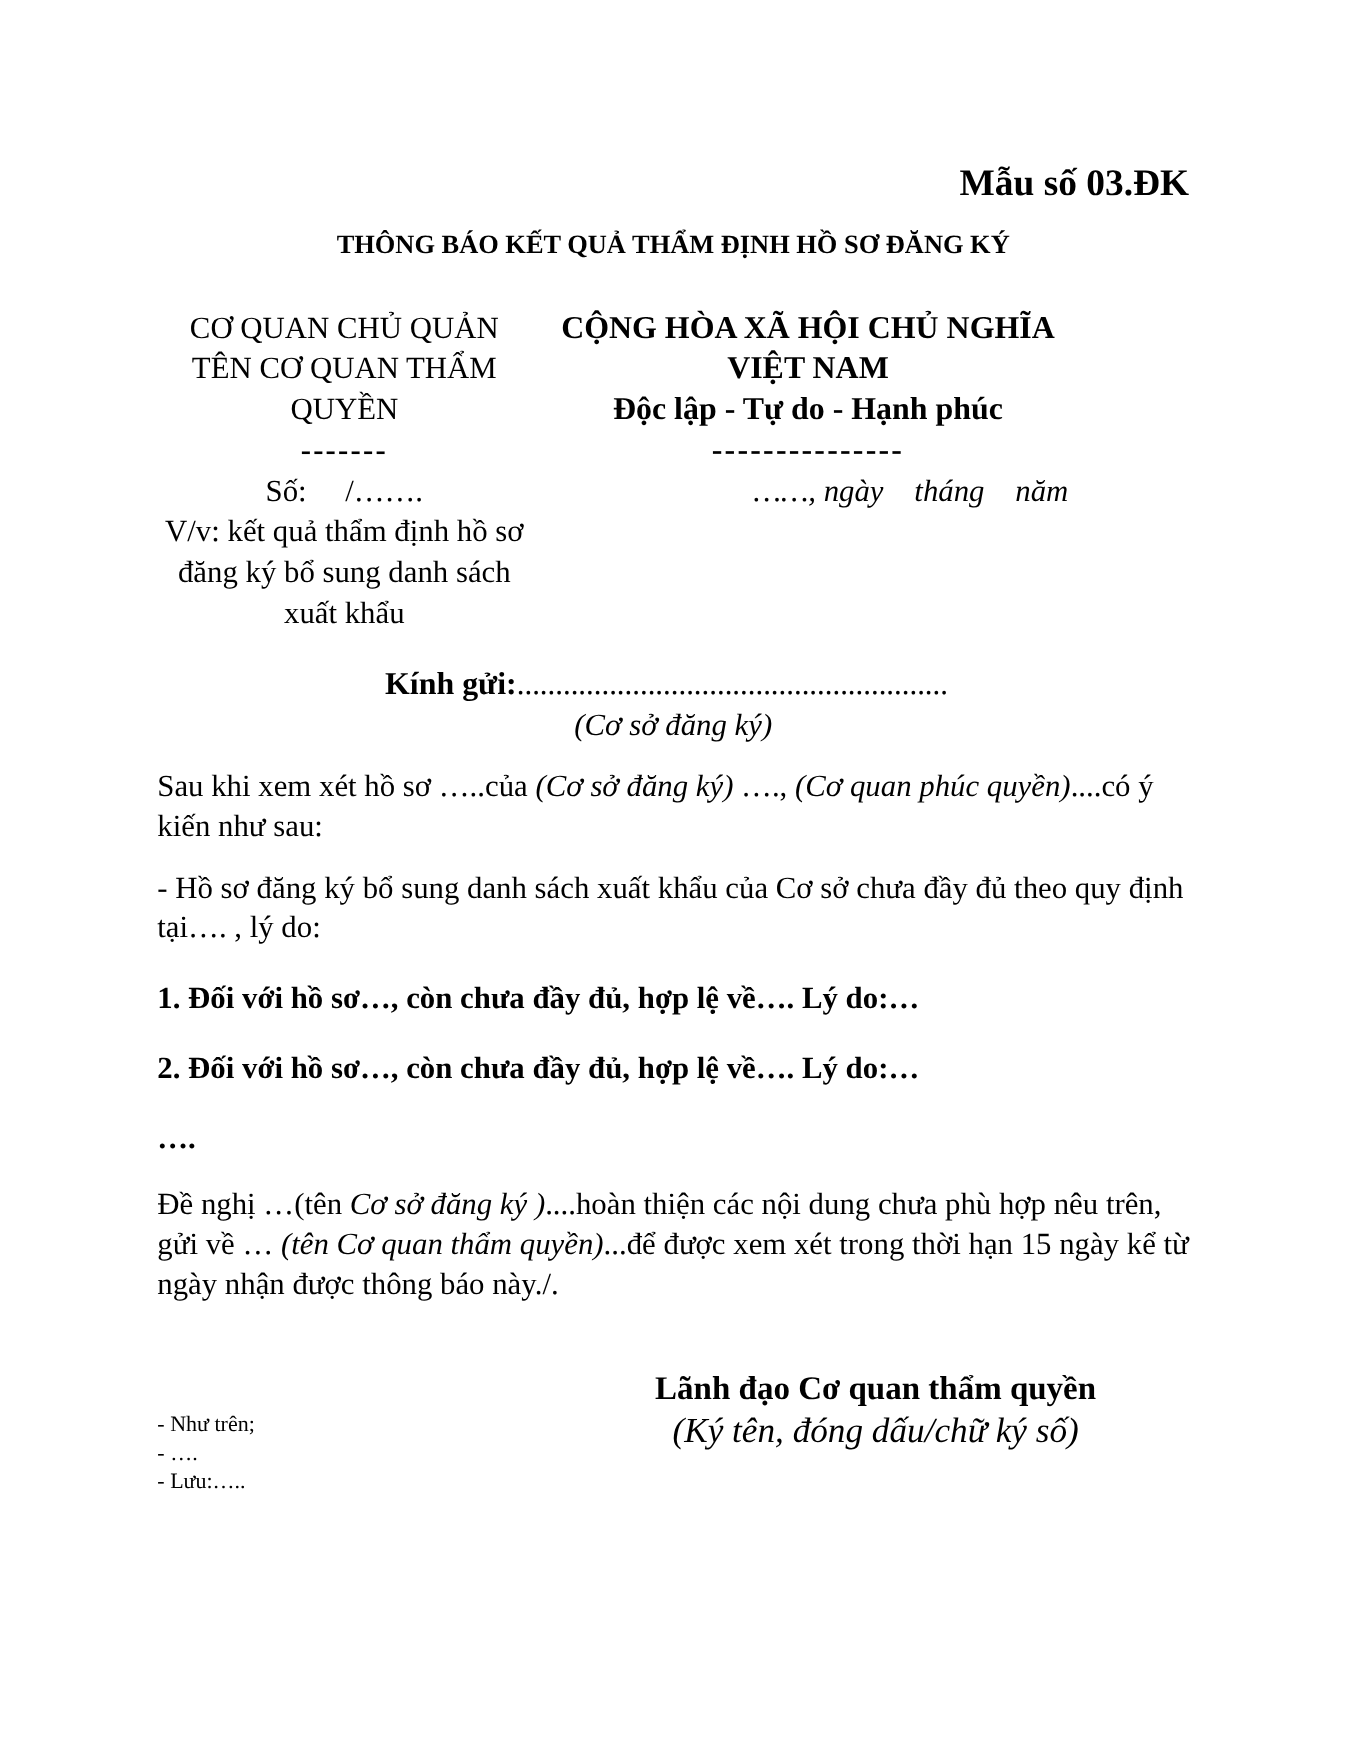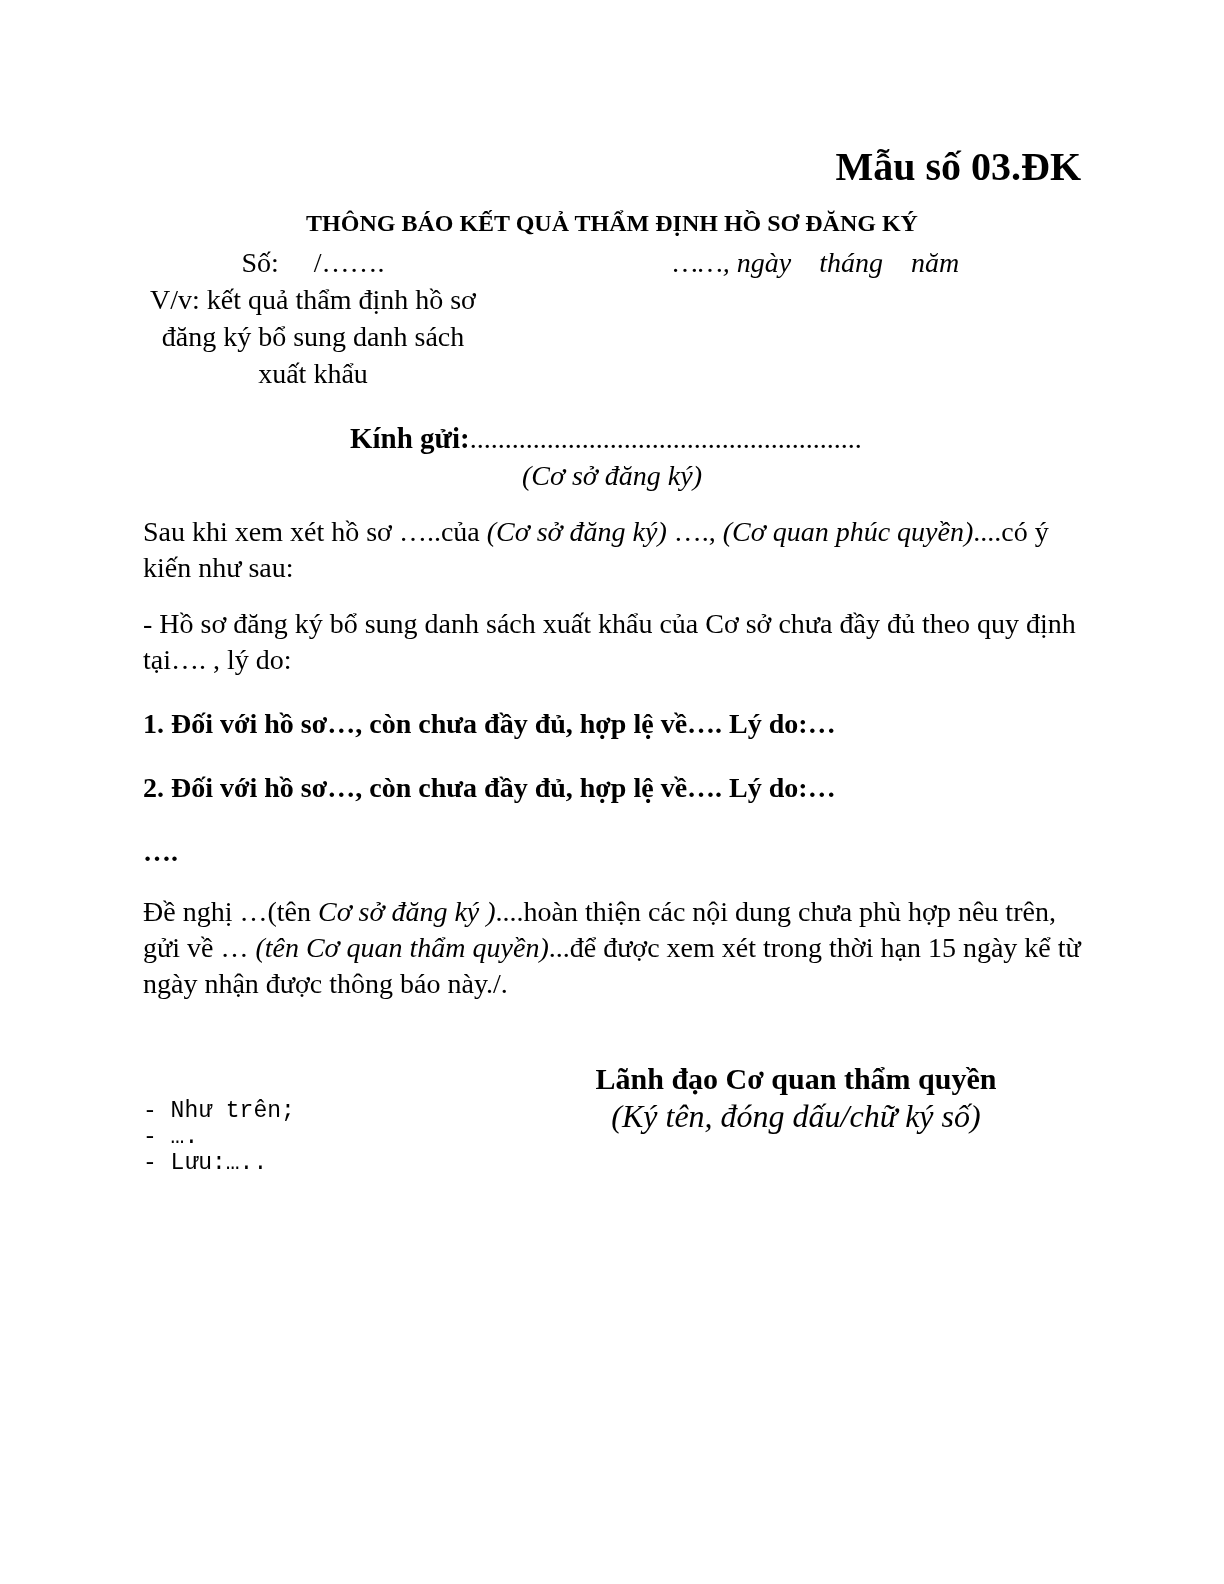--- a/index.html
+++ b/index.html
@@ -12,7 +12,7 @@
   }
   .page { width:1224px; height:1584px; padding:148px 143px 0 143px; overflow:hidden; }
 
-  .form-number { text-align:right; font-weight:bold; font-size:40px; line-height:38px; }
+  .form-number { text-align:right; font-weight:bold; font-size:34px; line-height:38px; }
 
   .doc-title { text-align:center; font-weight:bold; font-size:24px; line-height:42px; margin-top:16px; }
 

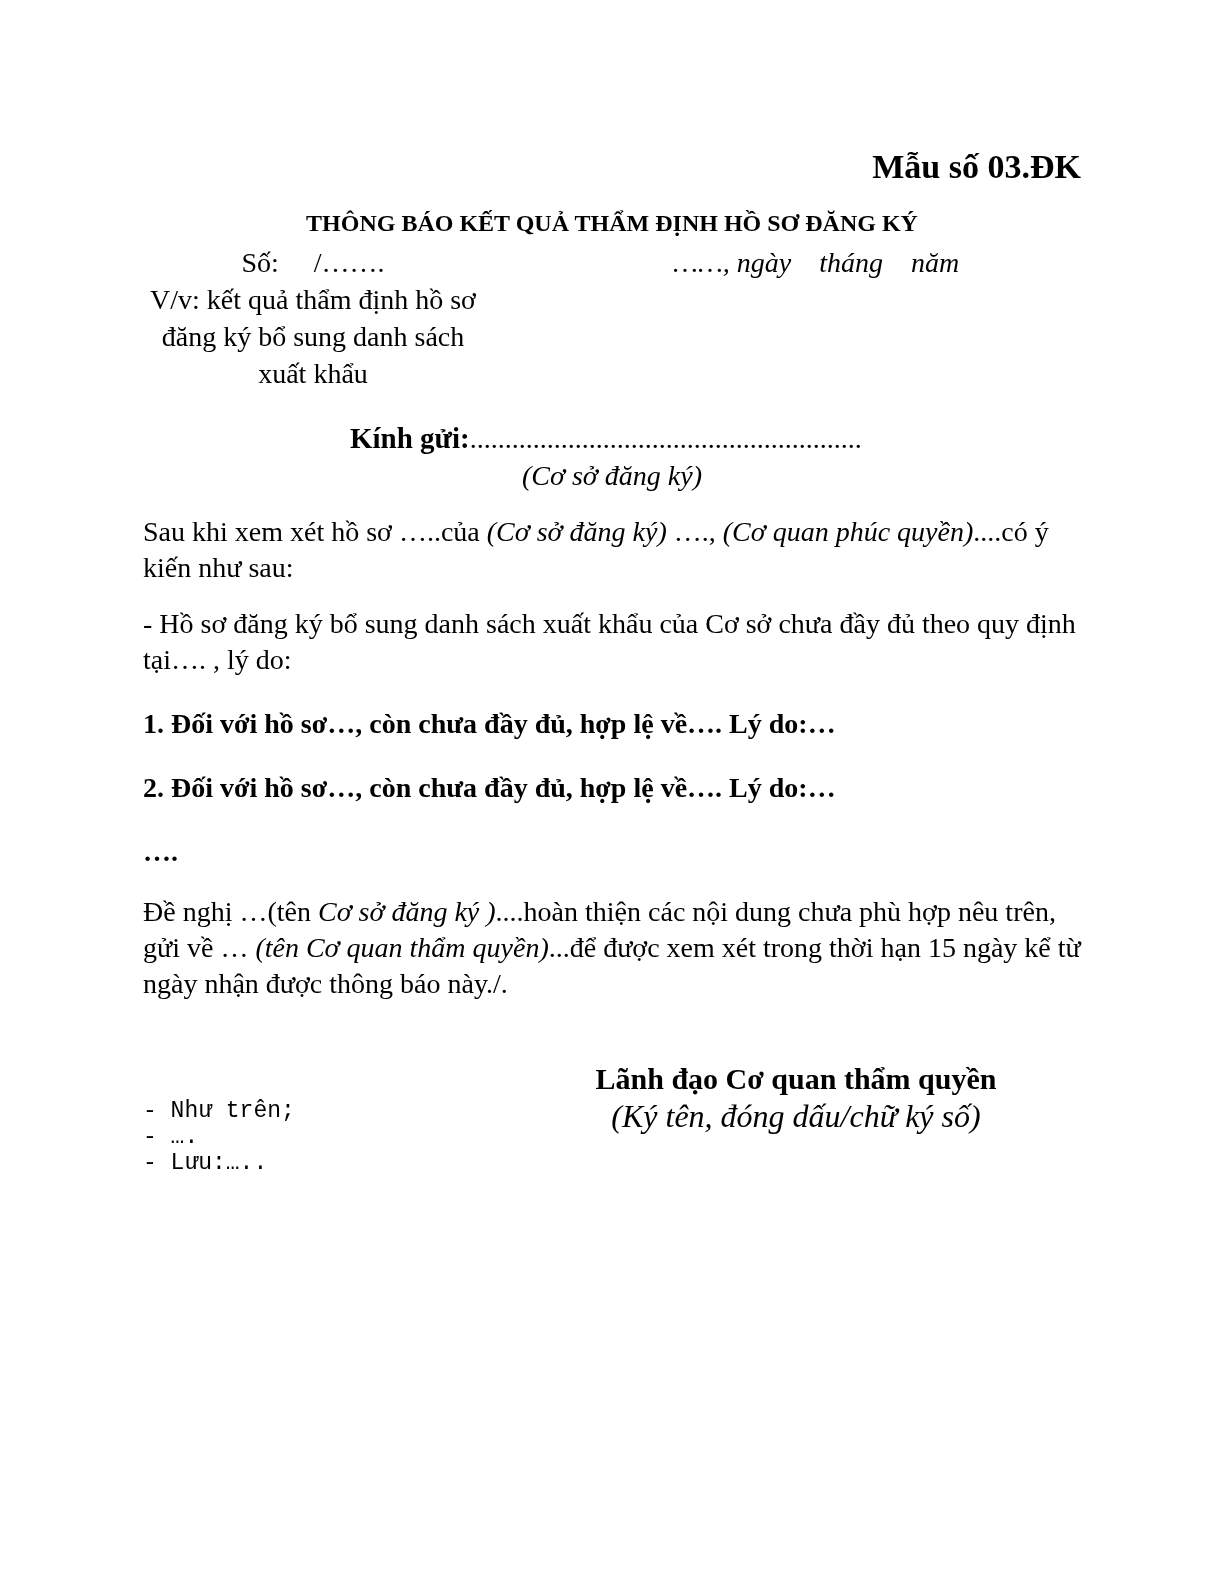--- a/index.html
+++ b/index.html
@@ -52,6 +52,18 @@
 
   <div class="doc-title">THÔNG BÁO KẾT QUẢ THẨM ĐỊNH HỒ SƠ ĐĂNG KÝ</div>
 
+  <div class="head-row">
+    <div class="head-left">
+      <div>CƠ QUAN CHỦ QUẢN</div>
+      <div>TÊN CƠ QUAN THẨM QUYỀN</div>
+      <div class="divider">-------</div>
+    </div>
+    <div class="head-right">
+      <div>CỘNG HÒA XÃ HỘI CHỦ NGHĨA VIỆT NAM</div>
+      <div>Độc lập - Tự do - Hạnh phúc</div>
+      <div class="divider">---------------</div>
+    </div>
+  </div>
 
   <div class="so-row">
     <div class="so-left">

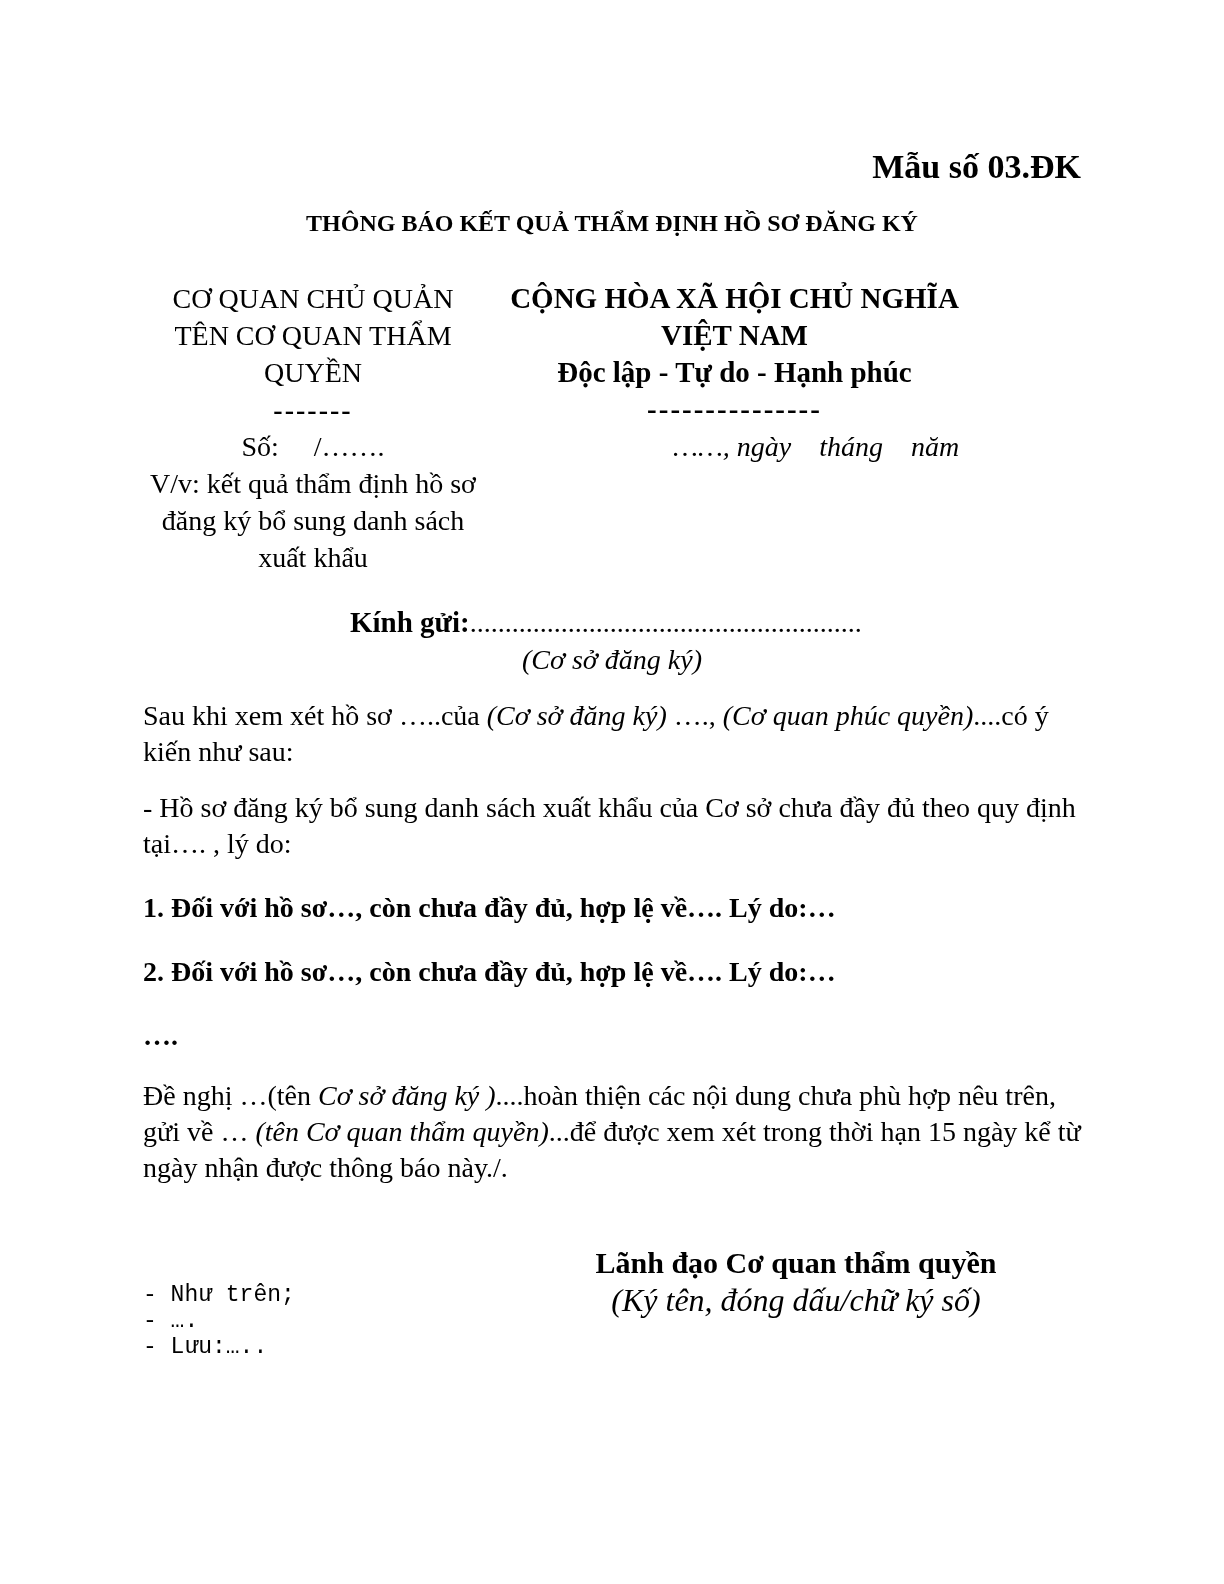--- a/index.html
+++ b/index.html
@@ -21,7 +21,7 @@
   .head-right { flex:1; text-align:center; font-weight:bold; font-size:29px; line-height:37px; padding-right:95px; }
   .divider { font-weight:bold; letter-spacing:2px; }
 
-  .so-row { display:flex; }
+  .so-row { display:flex;gap:12px; }
   .so-left { width:340px; text-align:center; font-size:28px; line-height:37px; }
   .so-right { flex:1; text-align:left; font-style:italic; font-size:28px; line-height:37px; padding-left:190px; }
 

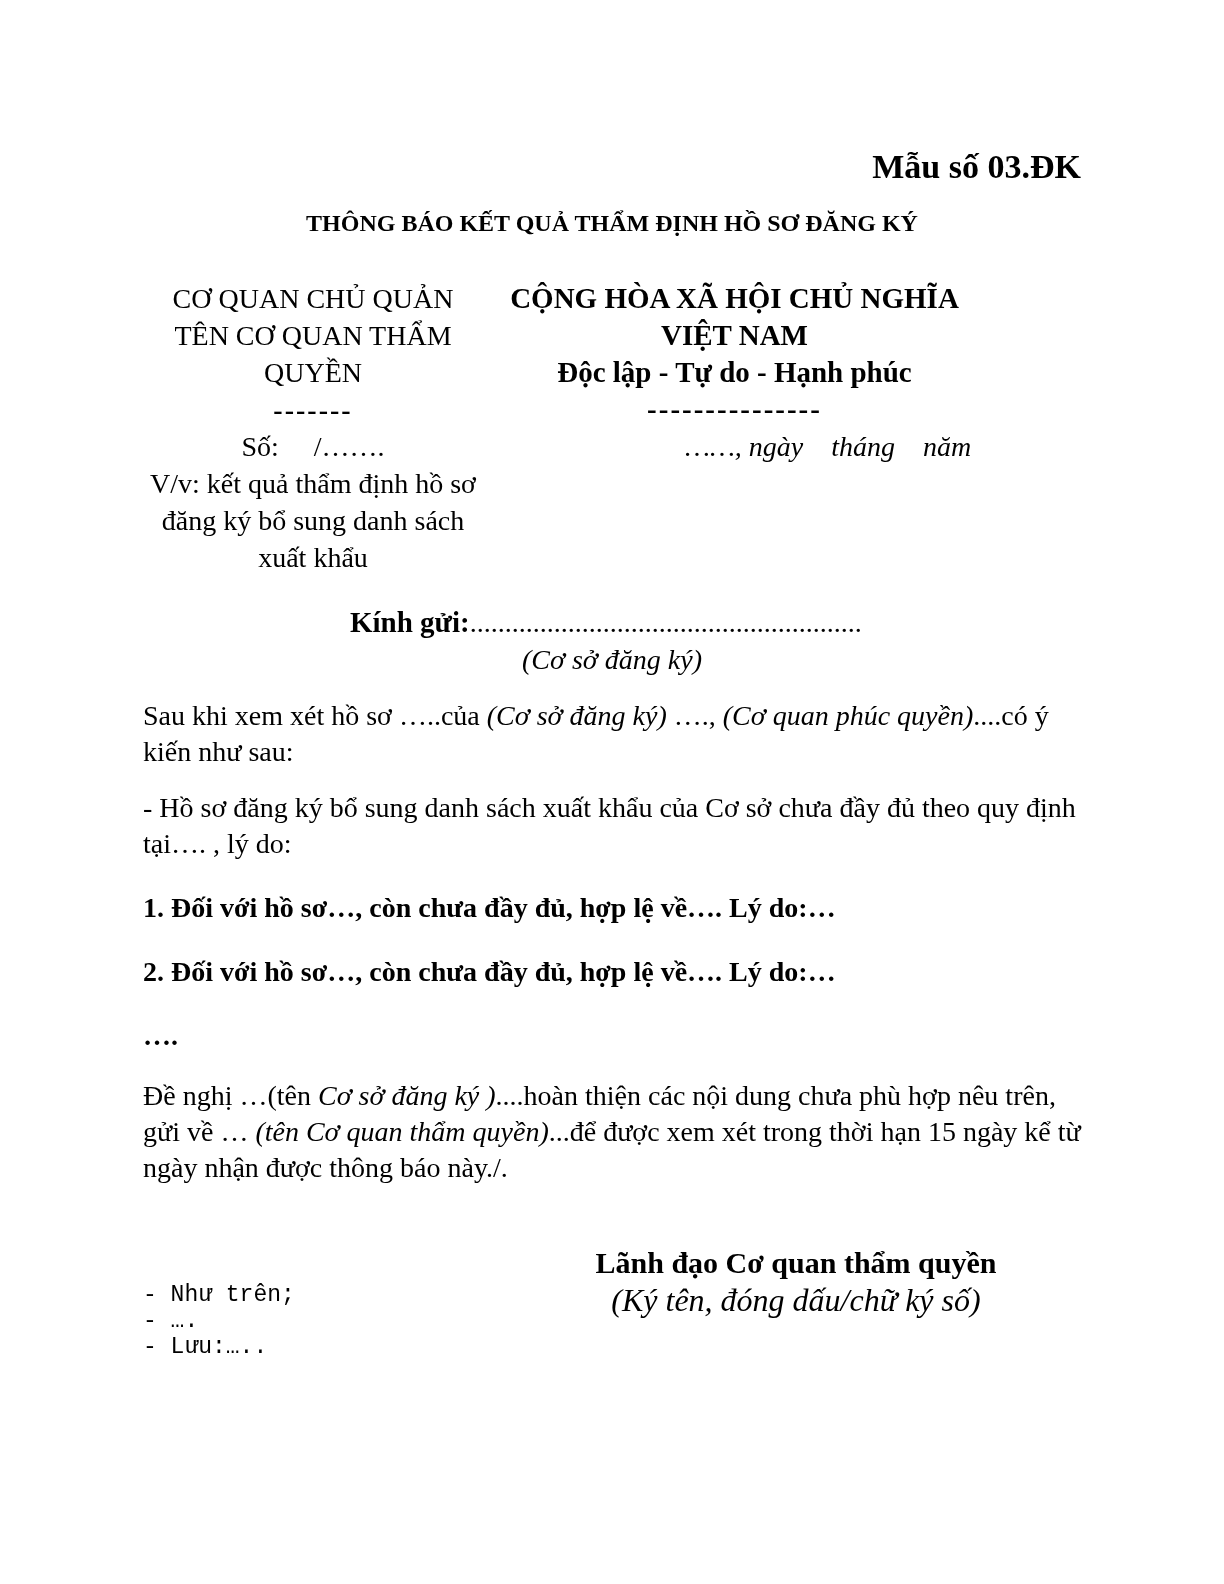--- a/index.html
+++ b/index.html
@@ -38,7 +38,7 @@
   .sign-row { display:flex; margin-top:58px; align-items:flex-start; }
   .recipients { flex:1; margin-top:38px; }
   .recipients .label { font-weight:bold; font-style:italic; font-size:25px; line-height:30px; }
-  .recipients .item { font-size:23px; line-height:26px;font-family:Liberation Mono, monospace; }
+  .recipients .item { font-size:20px; line-height:26px; }
   .sign-block { width:470px; margin-right:50px; text-align:center; }
   .sign-title { font-weight:bold; font-size:30px; line-height:38px; }
   .sign-note { font-style:italic; font-size:32px; line-height:36px; }

